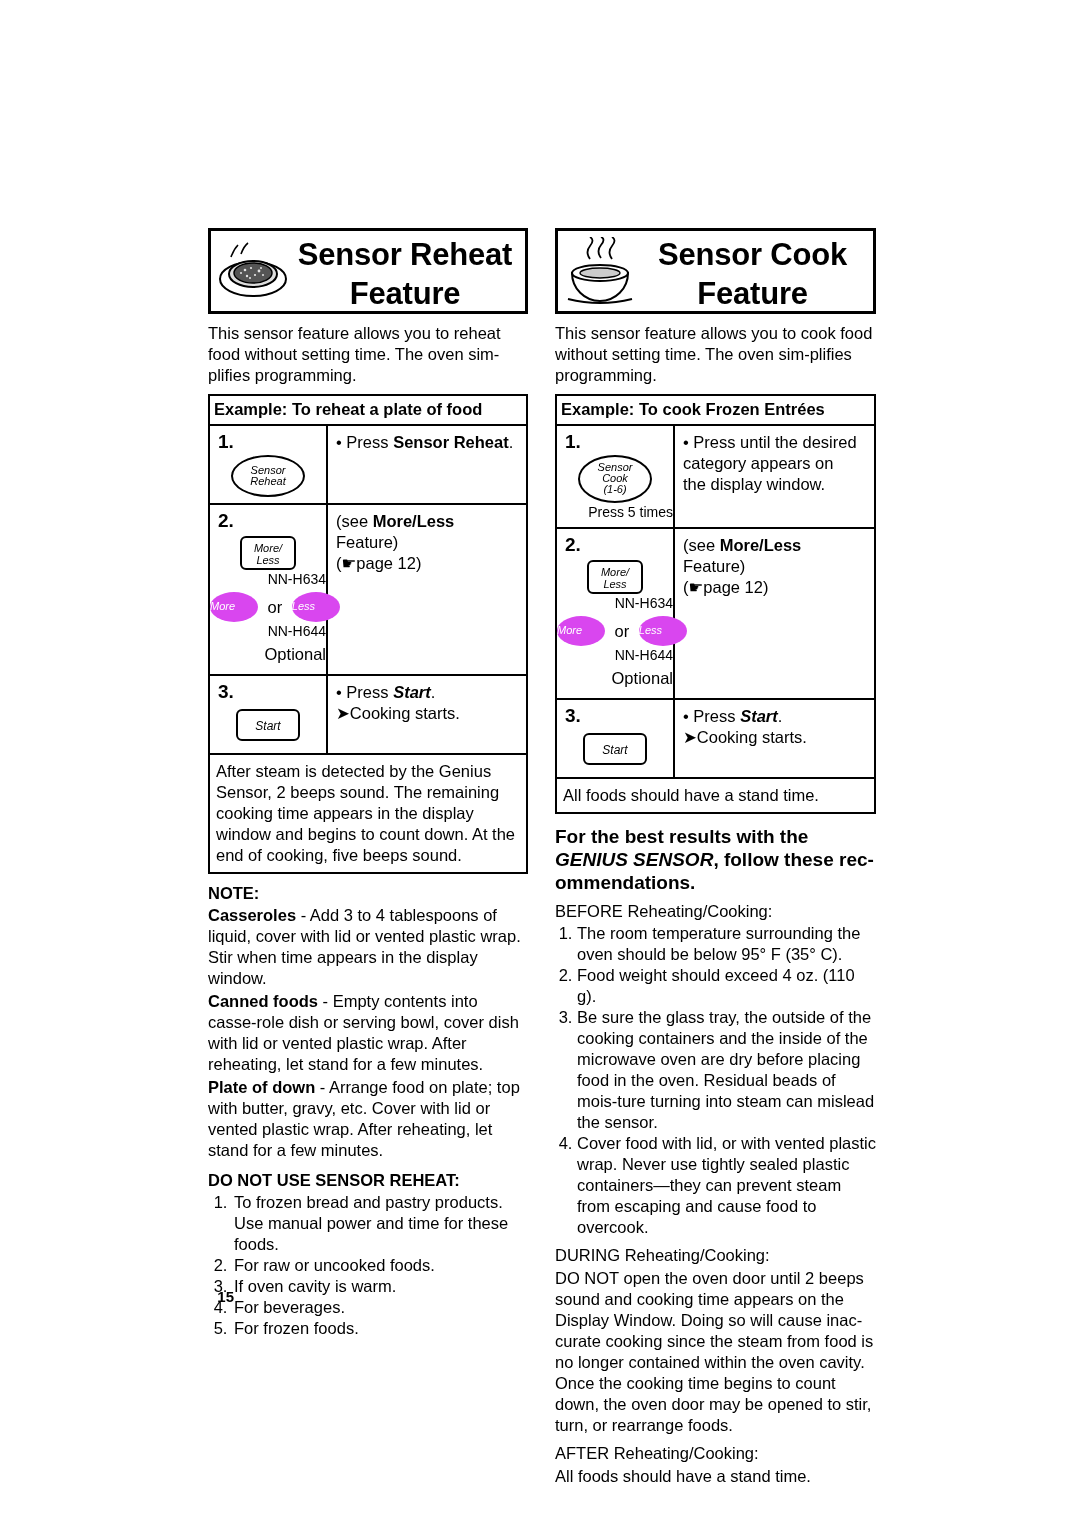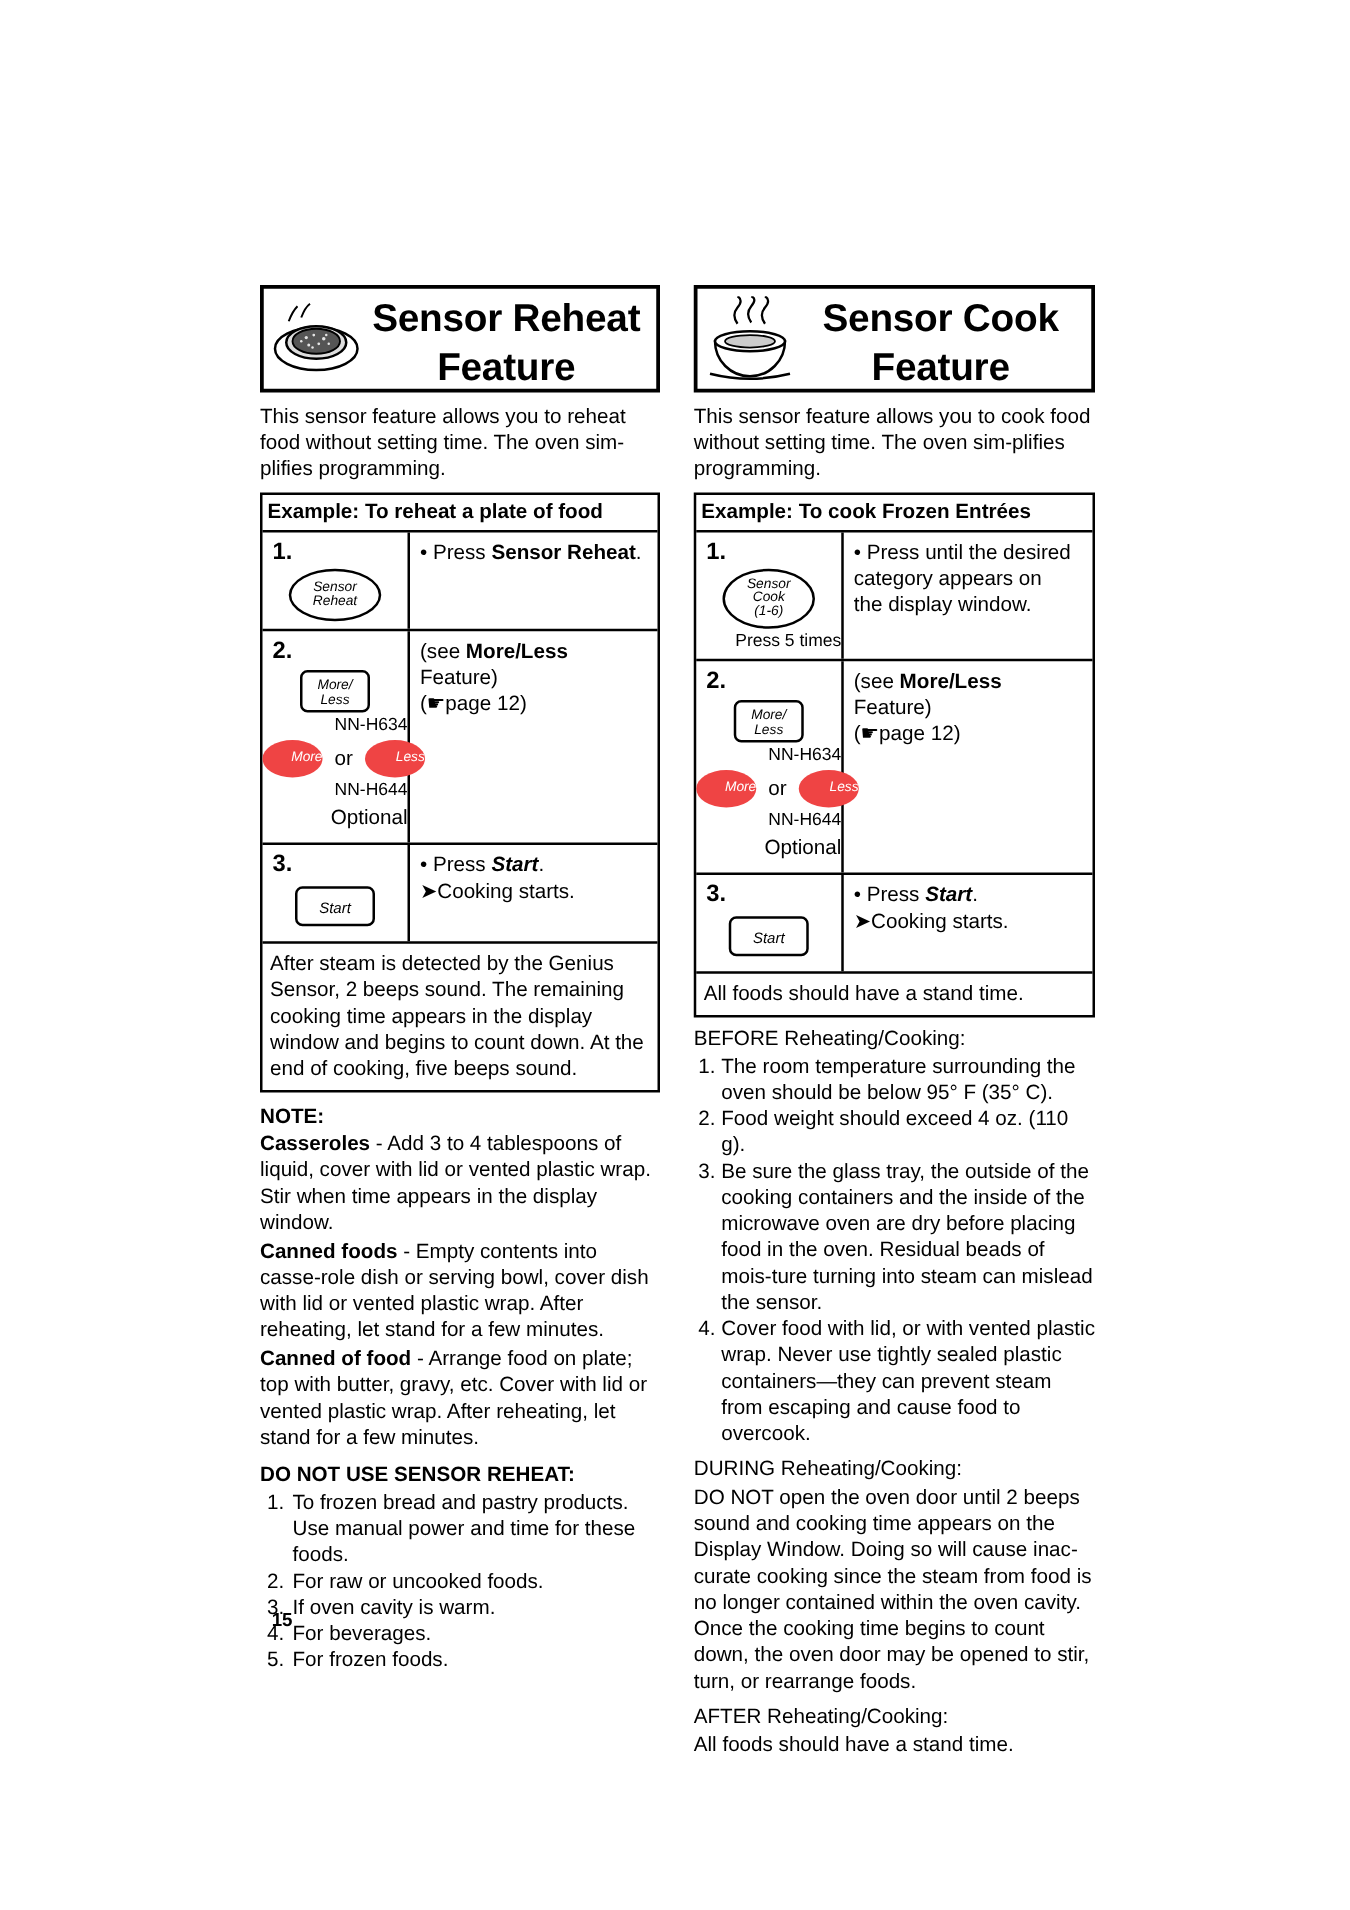--- a/index.html
+++ b/index.html
@@ -130,10 +130,10 @@
     box-sizing: border-box;
   }
   .btn-dark {
-    background: #ef4444;
+    background: #d946ef;
     color: #fff;
     border-radius: 50%;
-    text-align: right;
+    text-align: left;
     font-style: italic;
     font-size: 11px;
     display: inline-block;

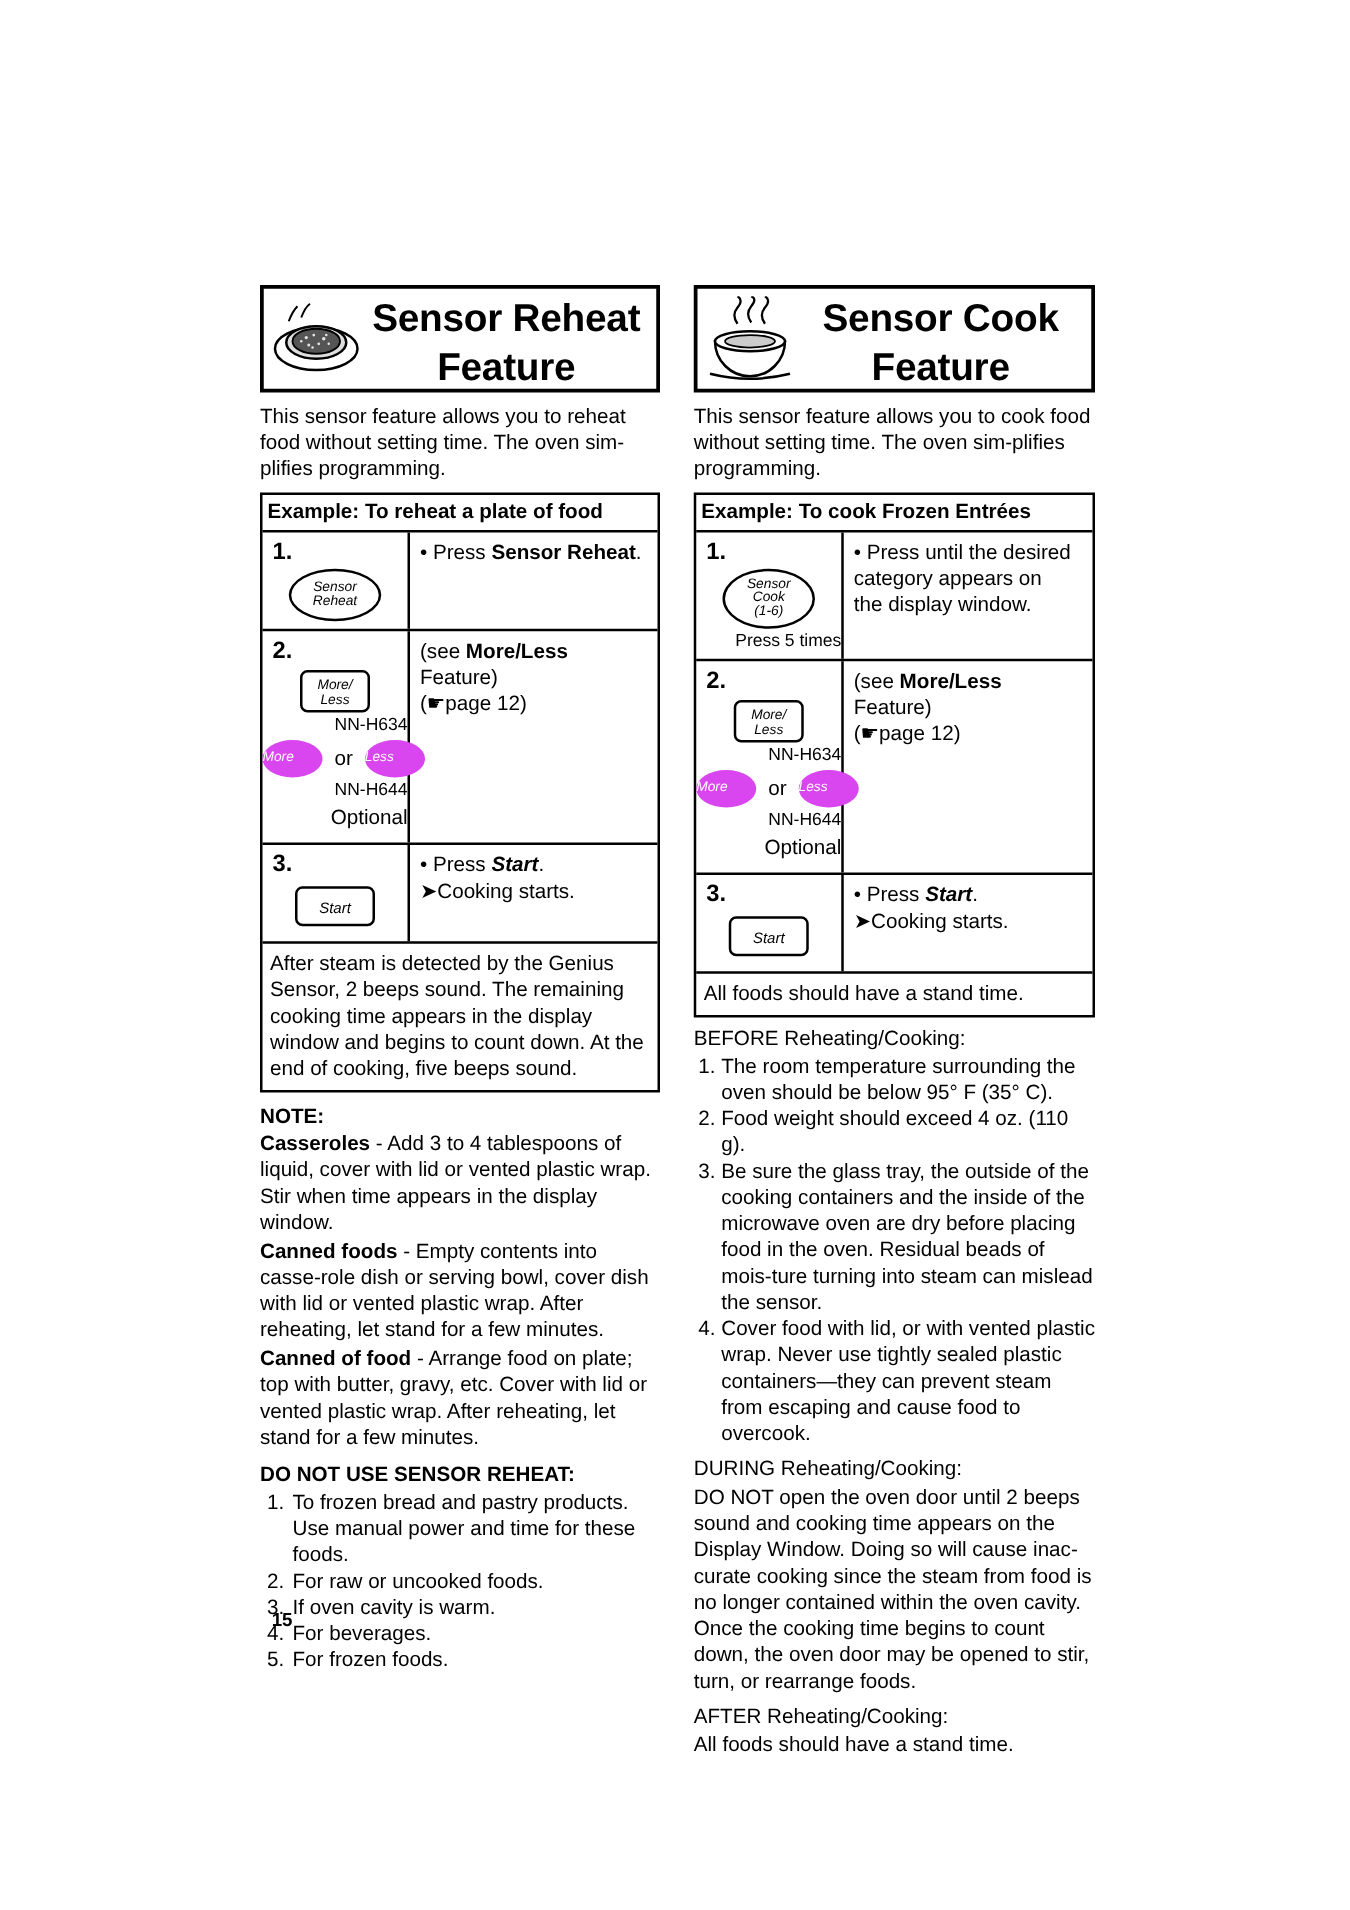--- a/index.html
+++ b/index.html
@@ -440,6 +440,11 @@
         </div>
       </div>
 
+      <div class="rec-head">
+        <span>For the best results with the</span><br>
+        <span class="ital">GENIUS SENSOR</span><span>, follow these rec-</span><br>
+        <span>ommendations.</span>
+      </div>
 
       <div class="rec-sub">
         <span style="font-weight: normal;">BEFORE</span><span> Reheating/Cooking:</span>

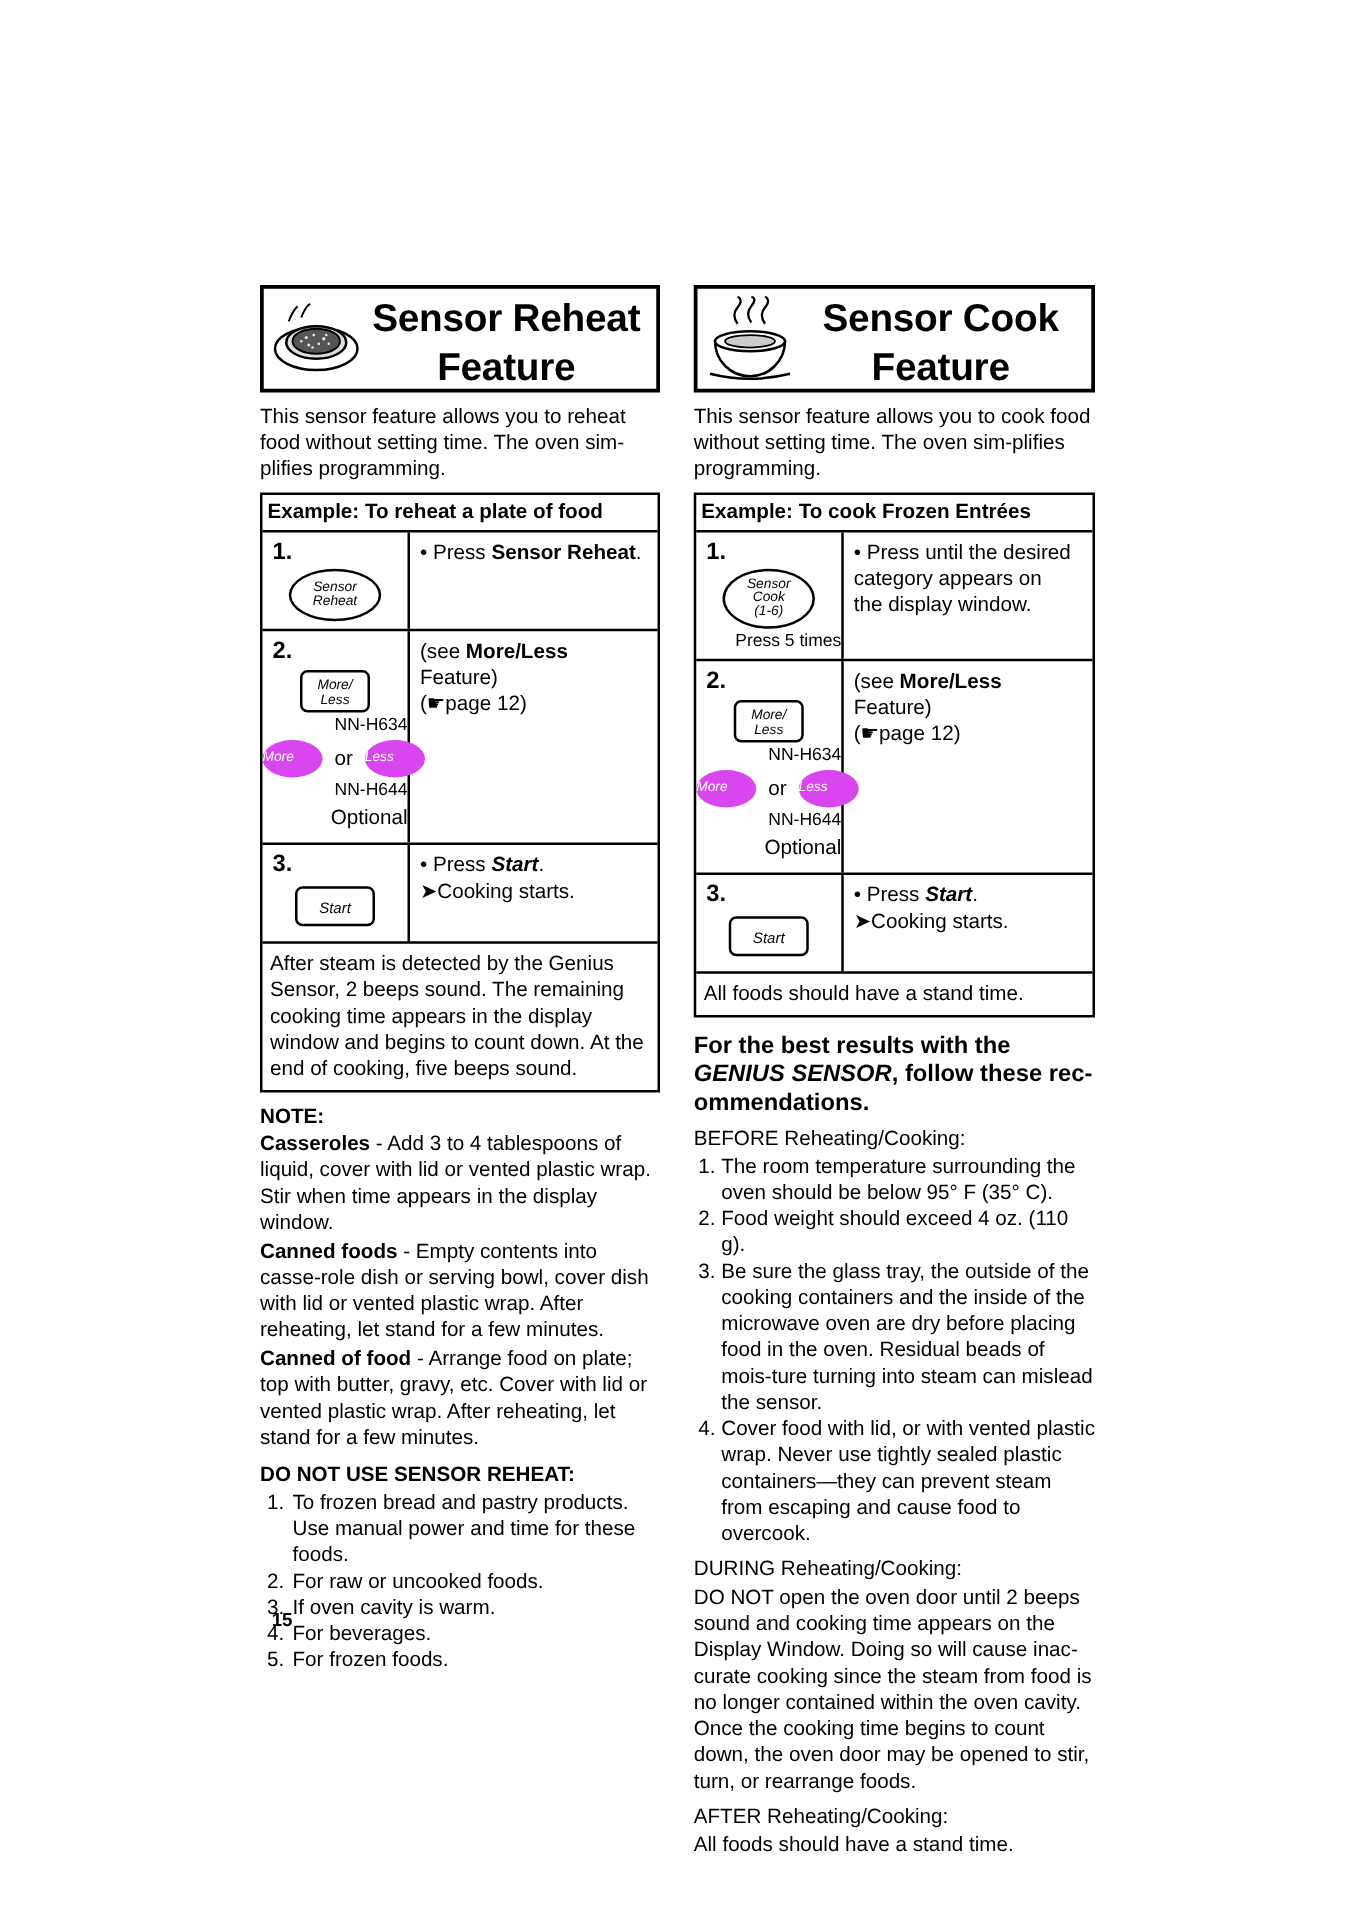--- a/index.html
+++ b/index.html
@@ -348,7 +348,7 @@
         <b>Canned foods</b><span> - Empty contents into casse-role dish or serving bowl, cover dish with lid or vented plastic wrap. After reheating, let stand for a few minutes.</span>
       </div>
       <div class="para">
-        <b>Canned of food</b><span> - Arrange food on plate; top with butter, gravy, etc. Cover with lid or vented plastic wrap. After reheating, let stand for a few minutes.</span>
+        <b>Plate of down</b><span> - Arrange food on plate; top with butter, gravy, etc. Cover with lid or vented plastic wrap. After reheating, let stand for a few minutes.</span>
       </div>
 
       <div class="sub-head">DO NOT USE SENSOR REHEAT:</div>

